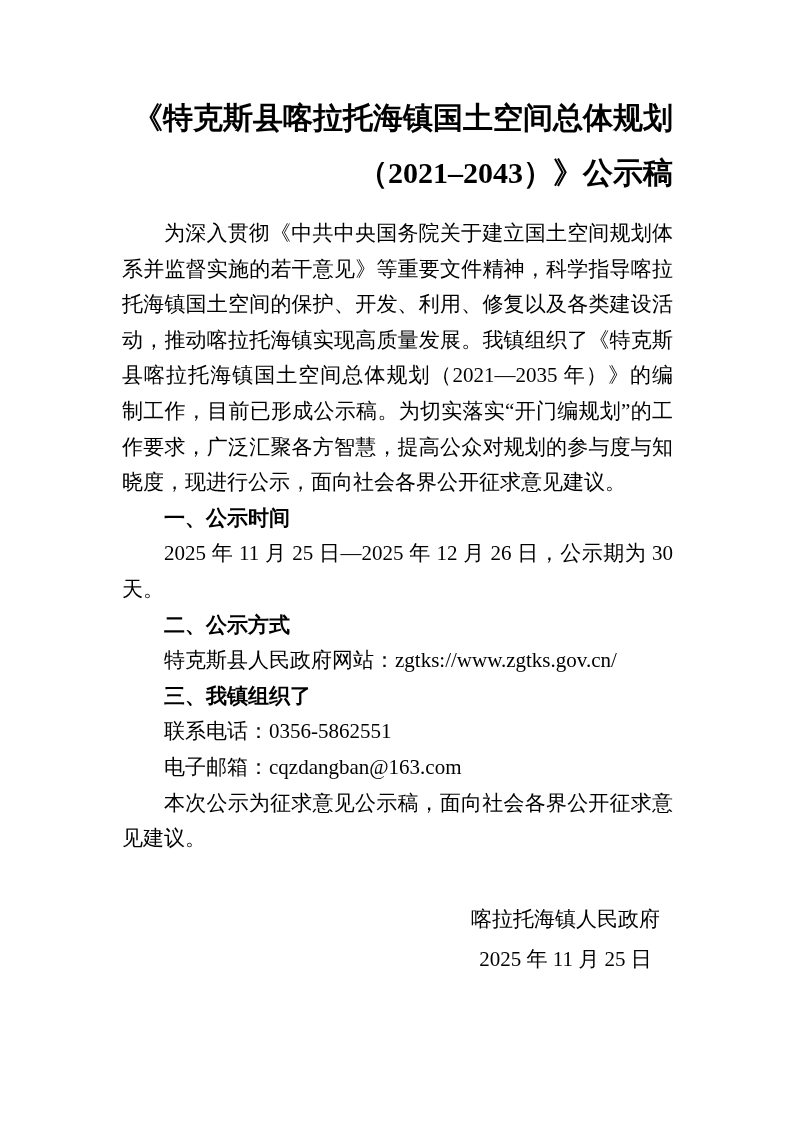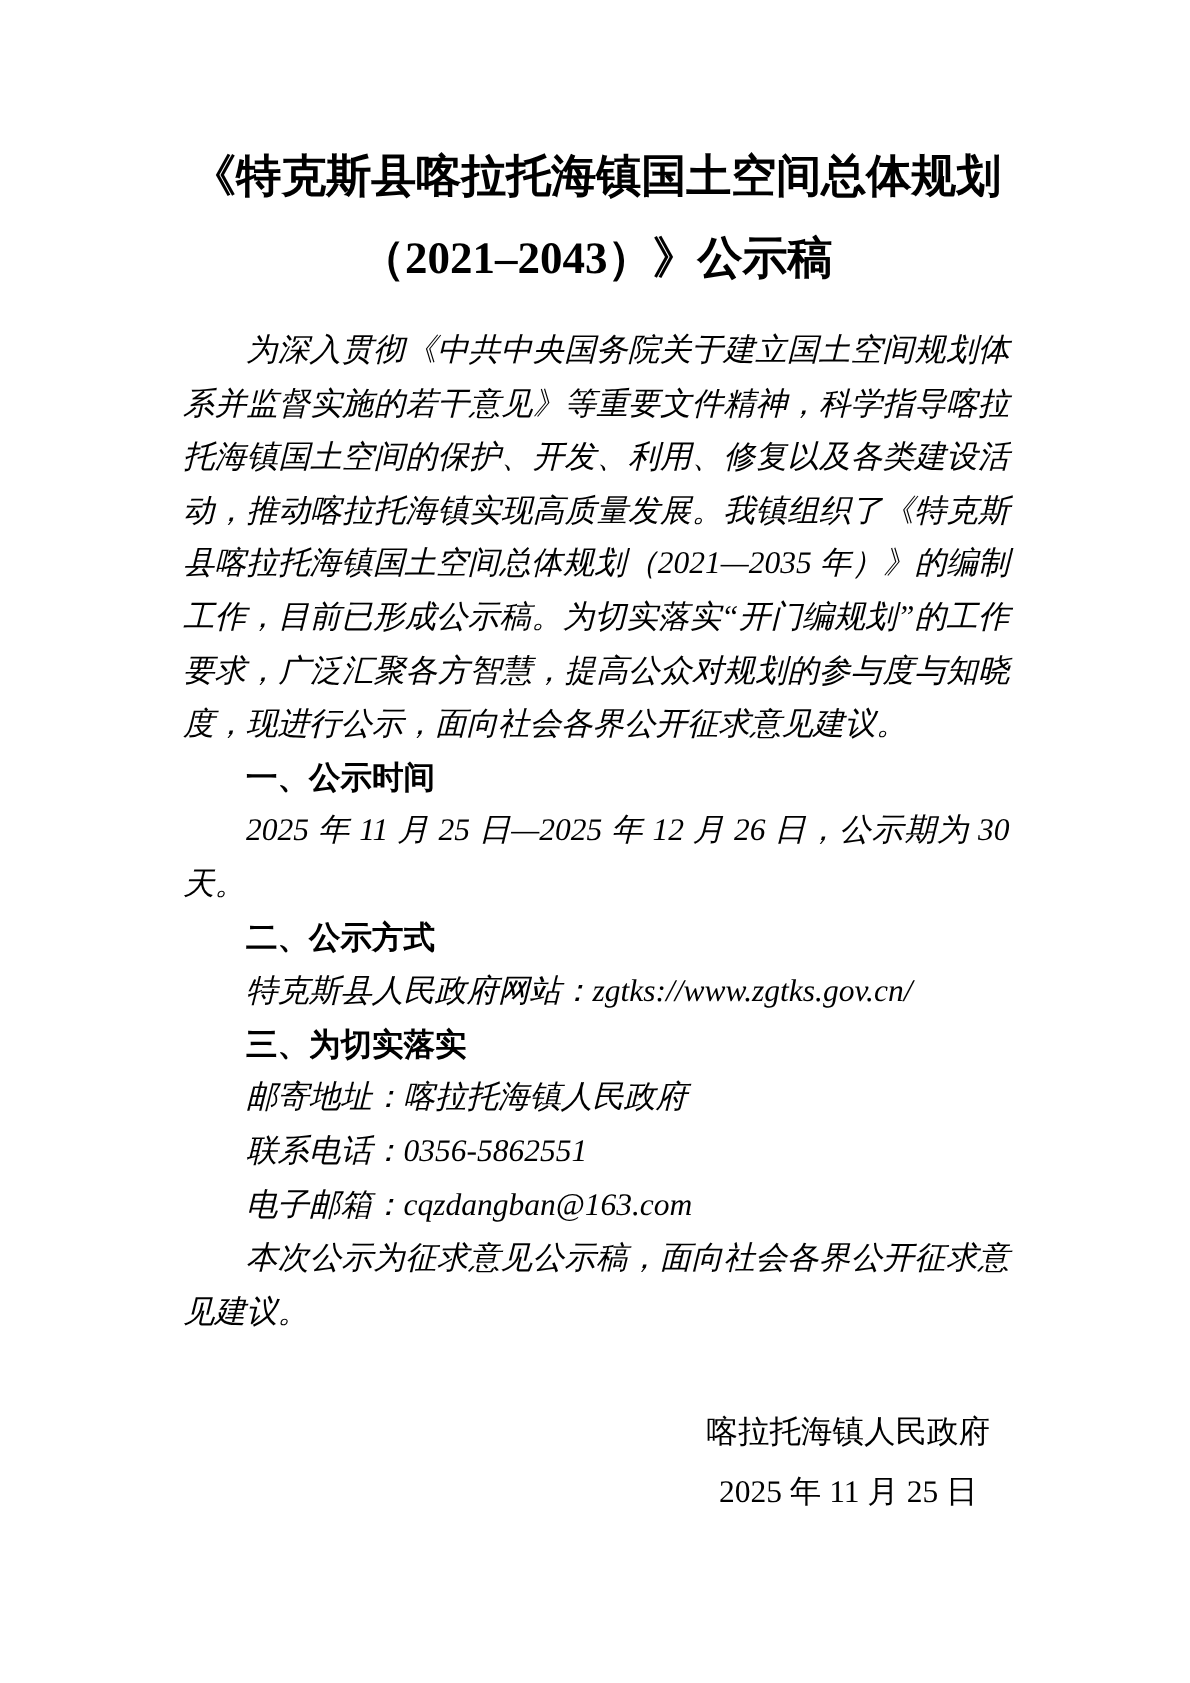--- a/index.html
+++ b/index.html
@@ -24,7 +24,7 @@
     letter-spacing: 0px;
     margin: 0 0 16px 0;
   }
-  .doc-title .title-line { display: block; }
+  .doc-title .title-line { display: block; text-align: right; }
   .doc-body {
     font-size: 21px;
     line-height: 35.6px;

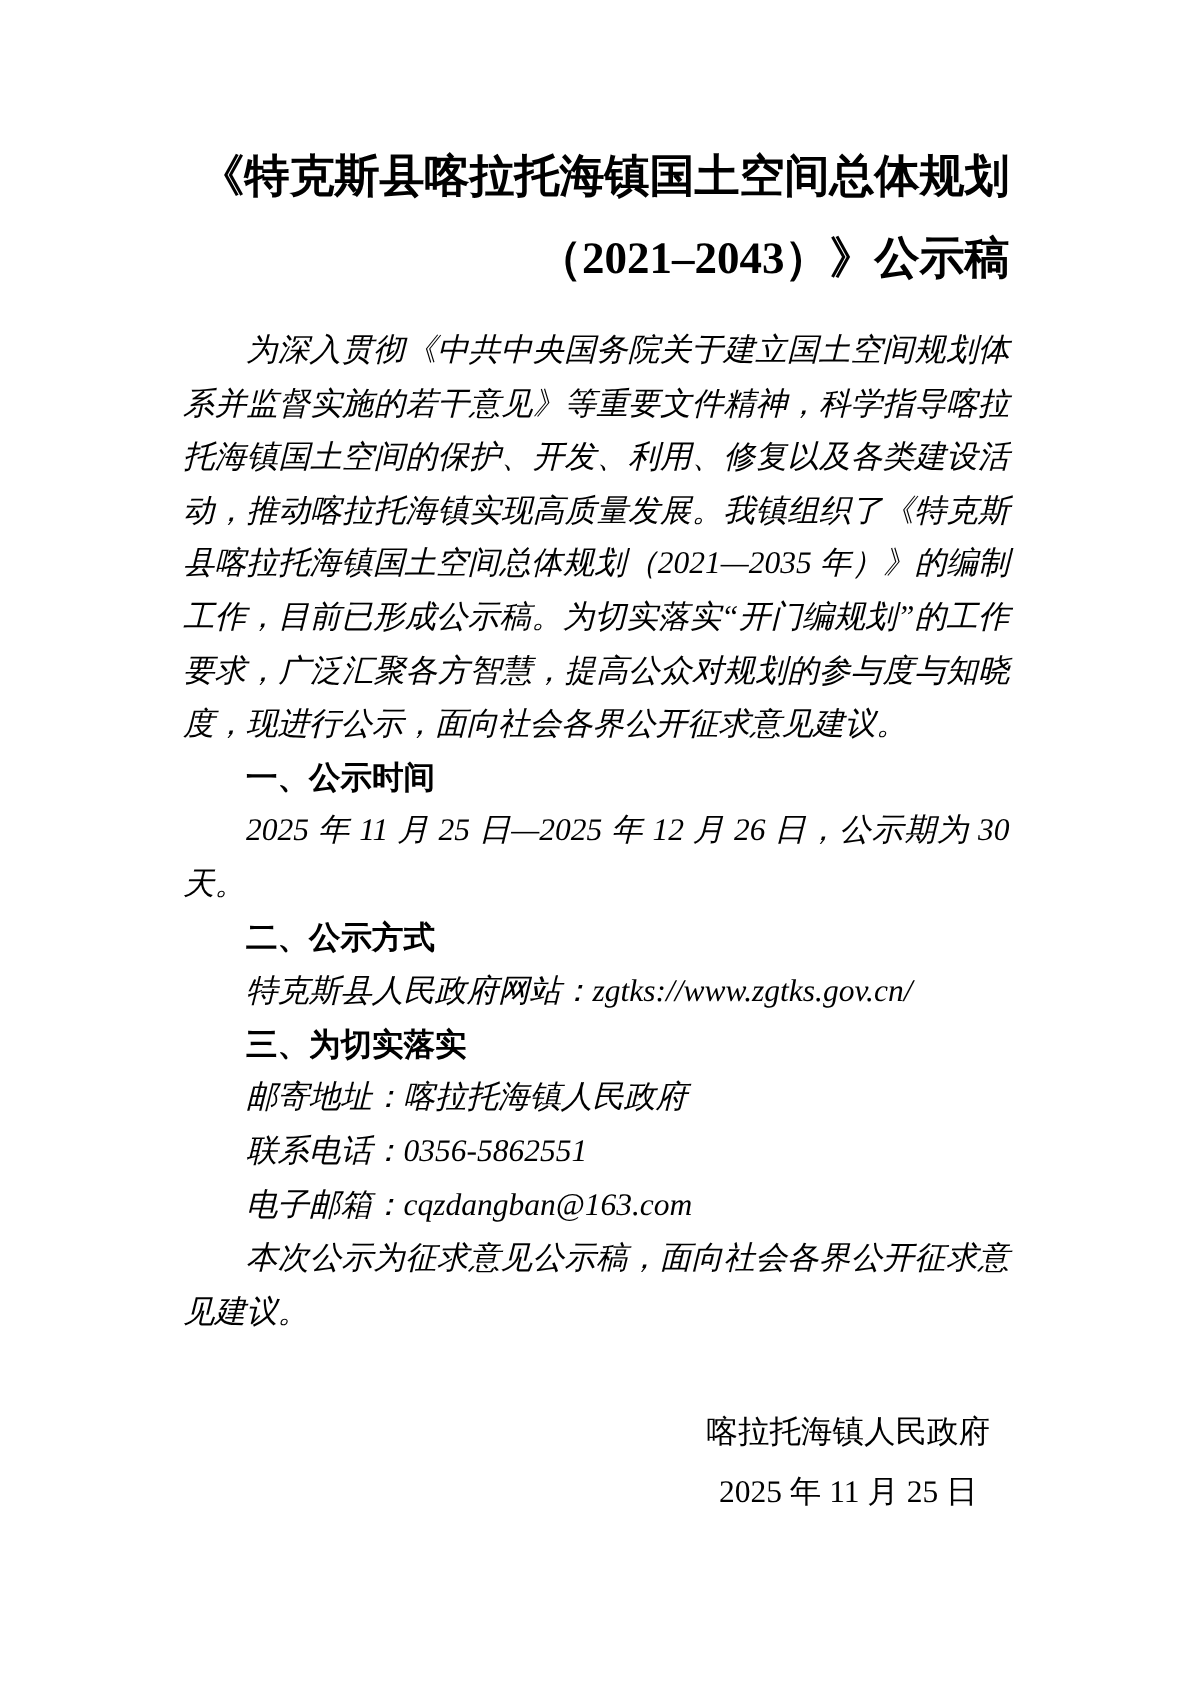--- a/index.html
+++ b/index.html
@@ -33,7 +33,6 @@
   .para {
     margin: 0;
     text-indent: 2em;
-    font-style: italic;
   }
   .heading {
     margin: 0;

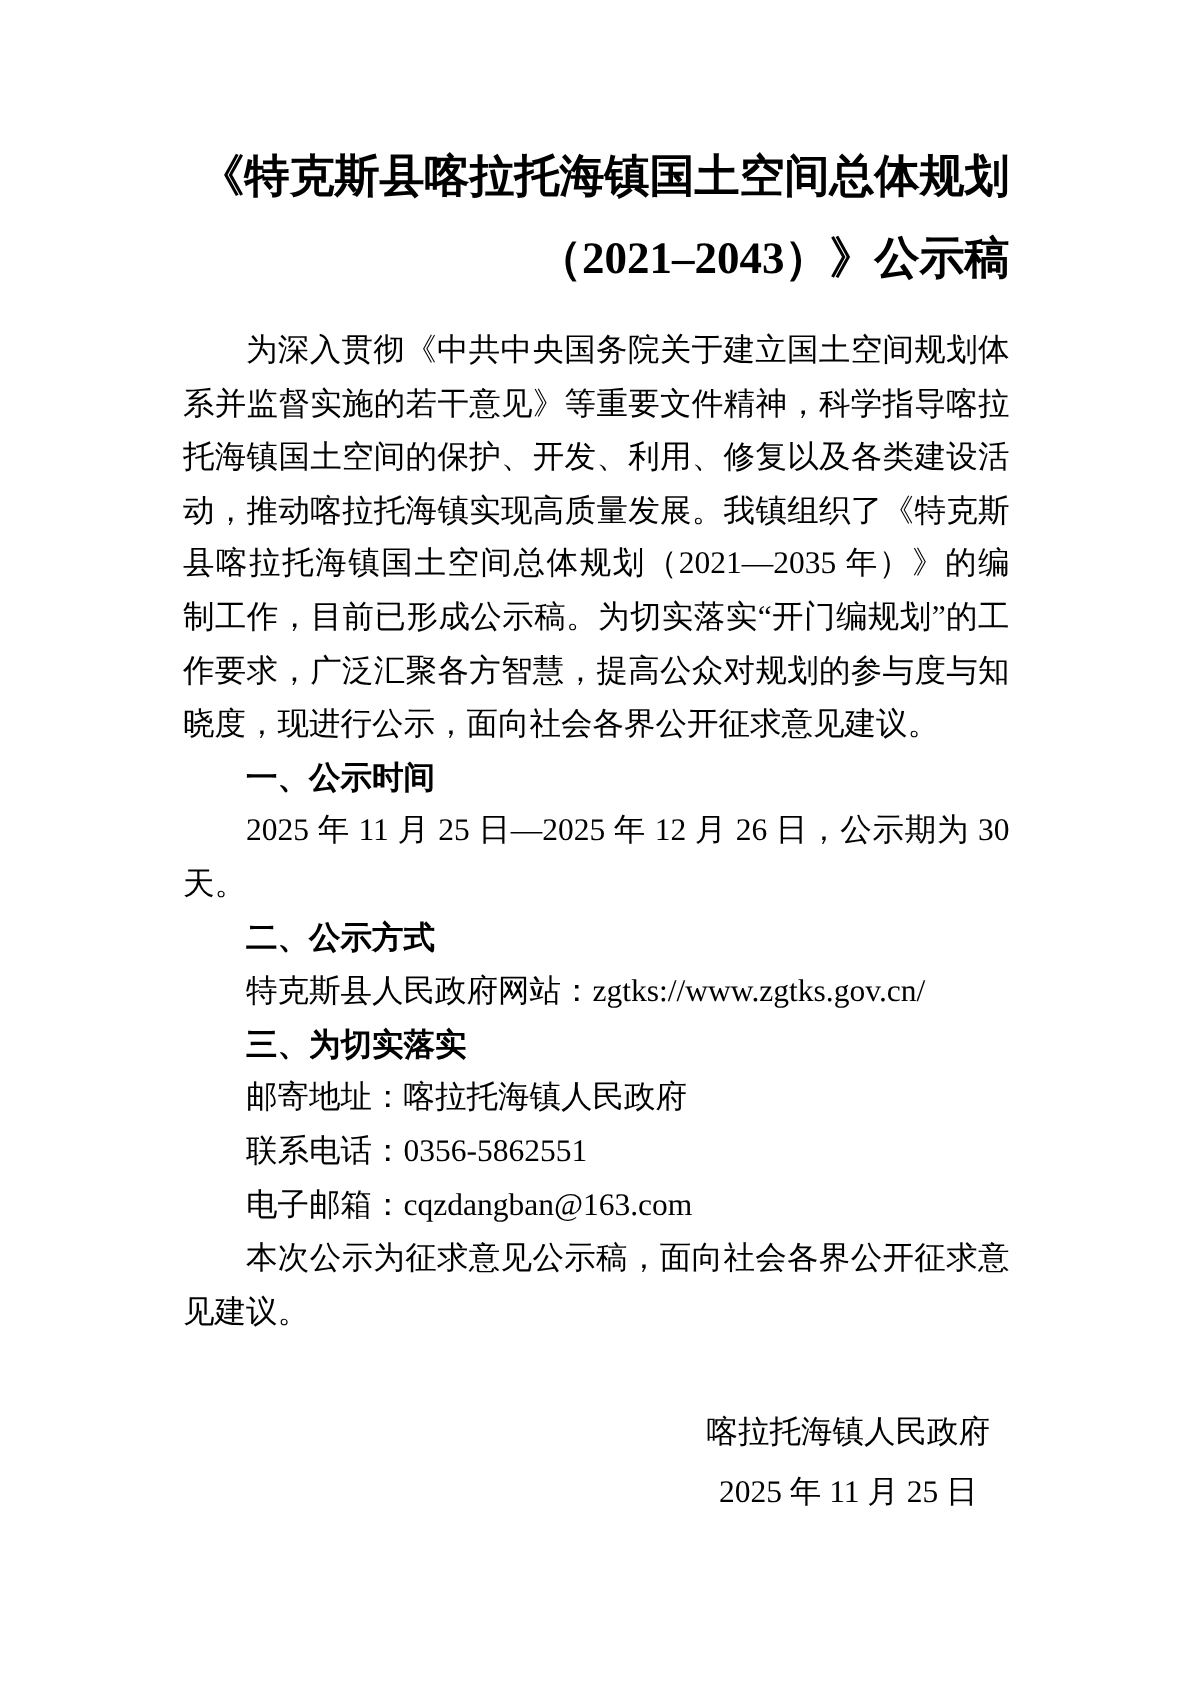--- a/index.html
+++ b/index.html
@@ -69,7 +69,7 @@
     <p class="heading">二、公示方式</p>
     <p class="para">特克斯县人民政府网站：zgtks://www.zgtks.gov.cn/</p>
 
-    <p class="heading">三、为切实落实</p>
+    <p class="heading">三、我镇组织了</p>
 
     <p class="para">邮寄地址：喀拉托海镇人民政府</p>
     <p class="para">联系电话：0356-5862551</p>

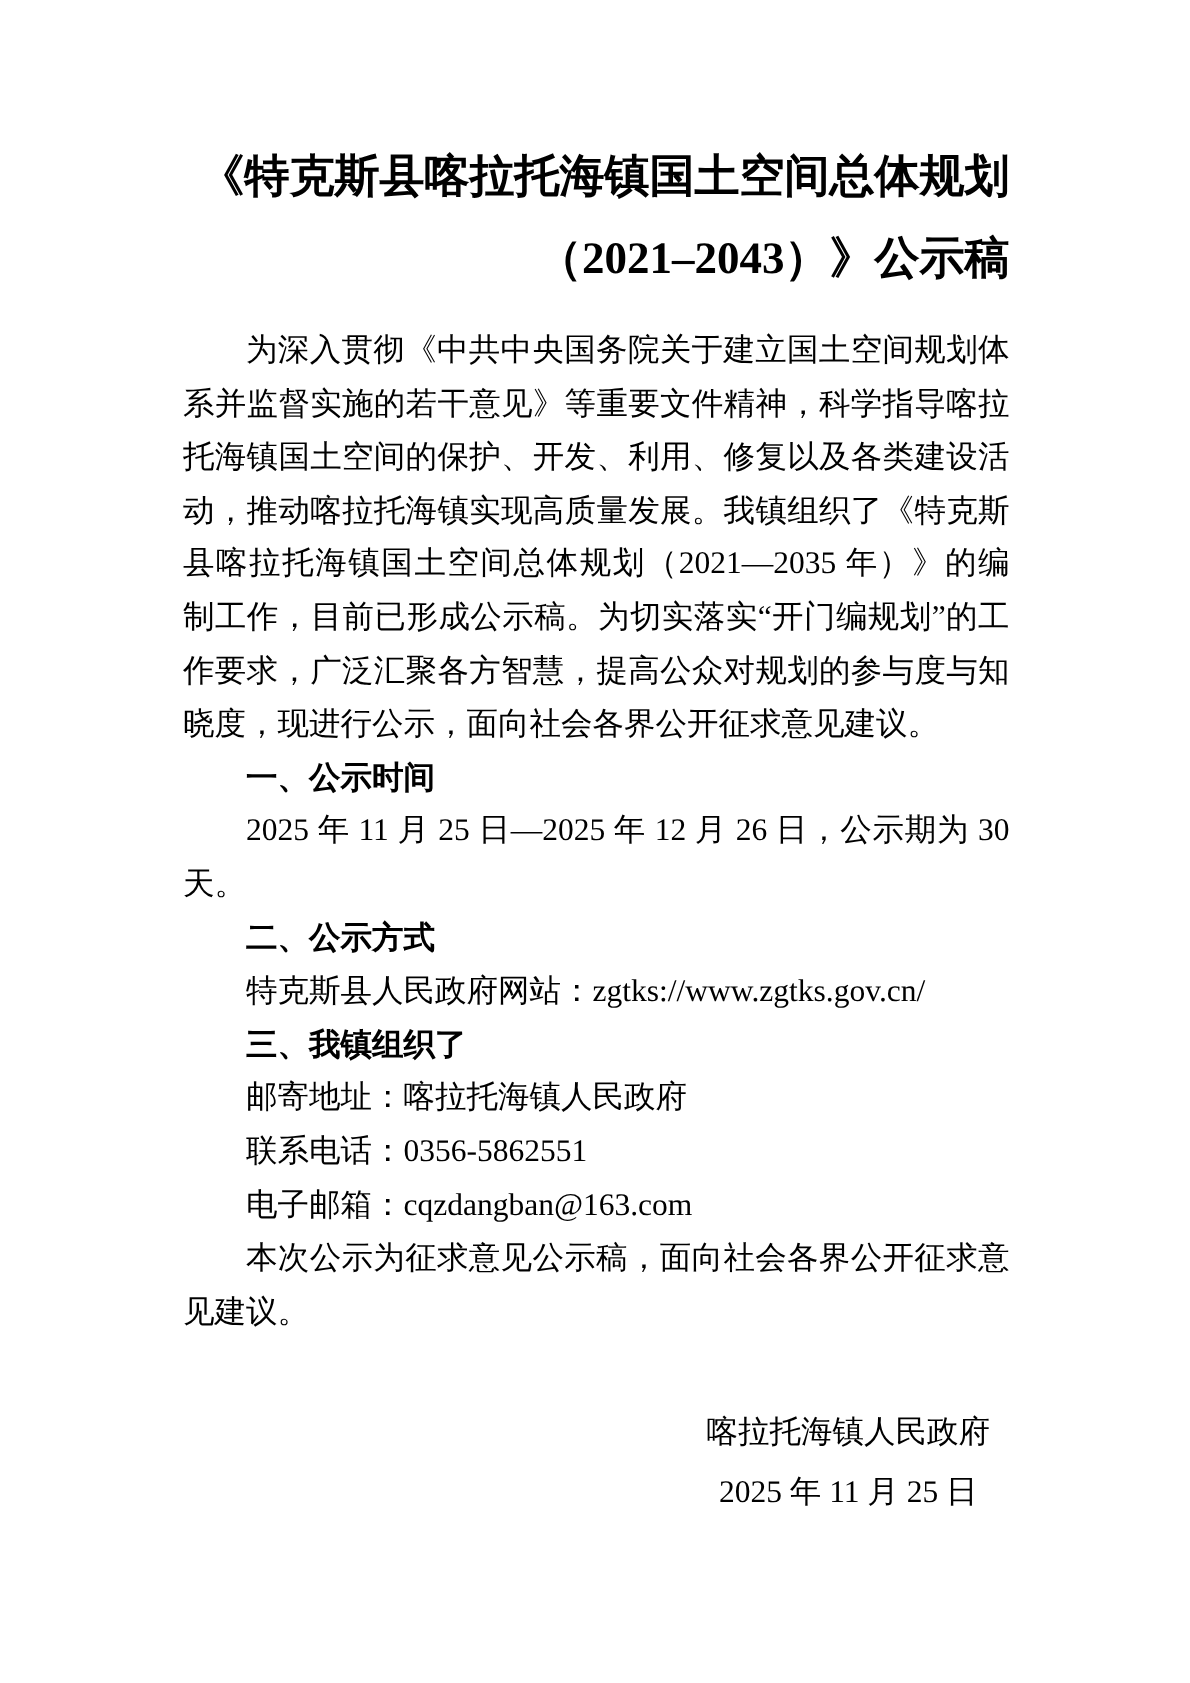--- a/index.html
+++ b/index.html
@@ -71,7 +71,6 @@
 
     <p class="heading">三、我镇组织了</p>
 
-    <p class="para">邮寄地址：喀拉托海镇人民政府</p>
     <p class="para">联系电话：0356-5862551</p>
     <p class="para">电子邮箱：cqzdangban@163.com</p>
 

